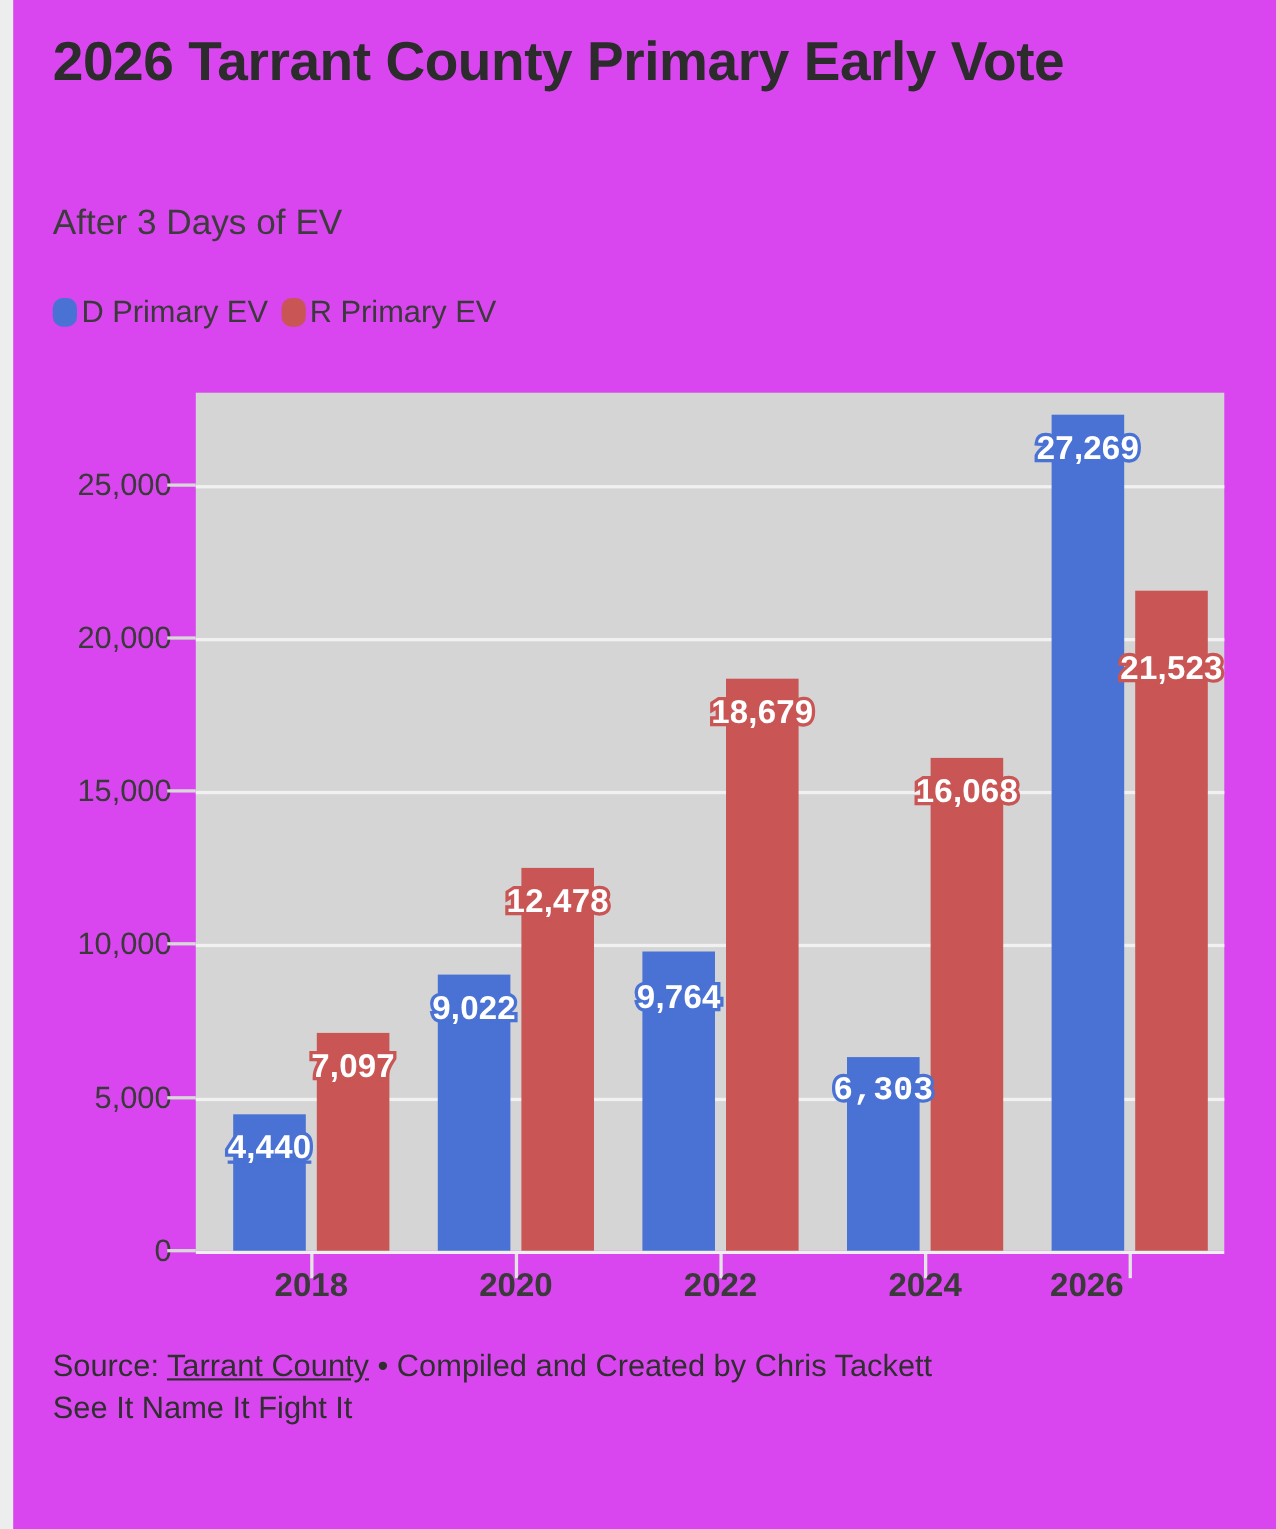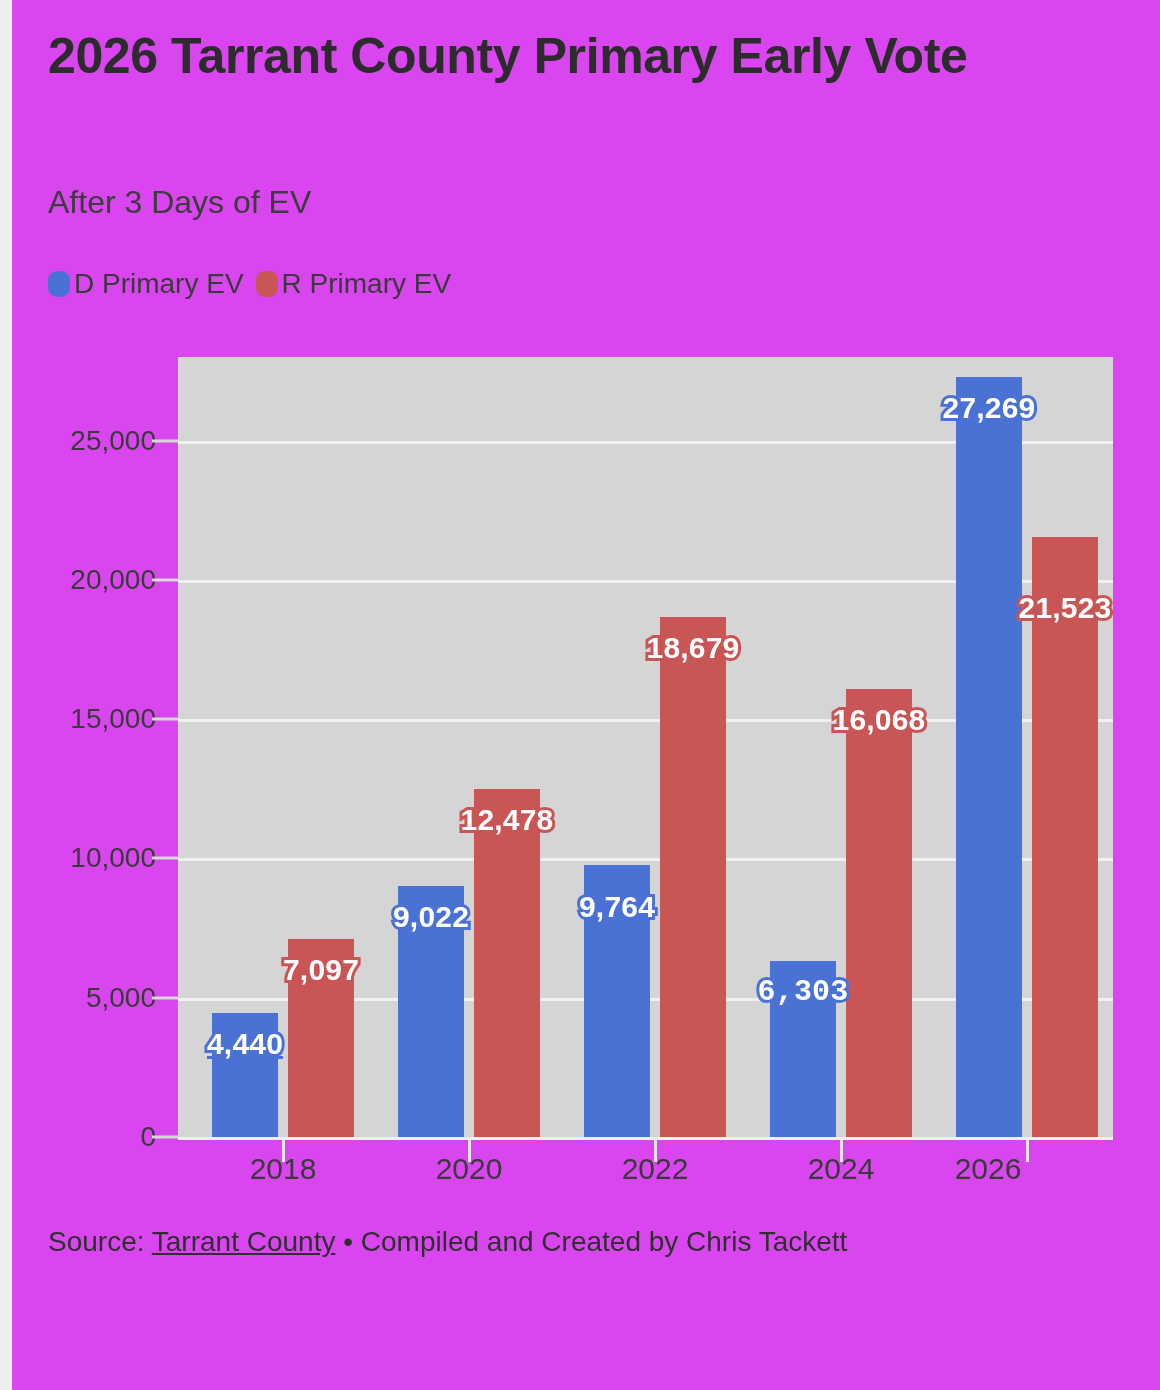--- a/index.html
+++ b/index.html
@@ -130,6 +130,7 @@
     text-align: right;
     transform: translateX(-50%);
     white-space: nowrap;
+    font-weight: bold;
   }
   .bar {
     position: absolute;

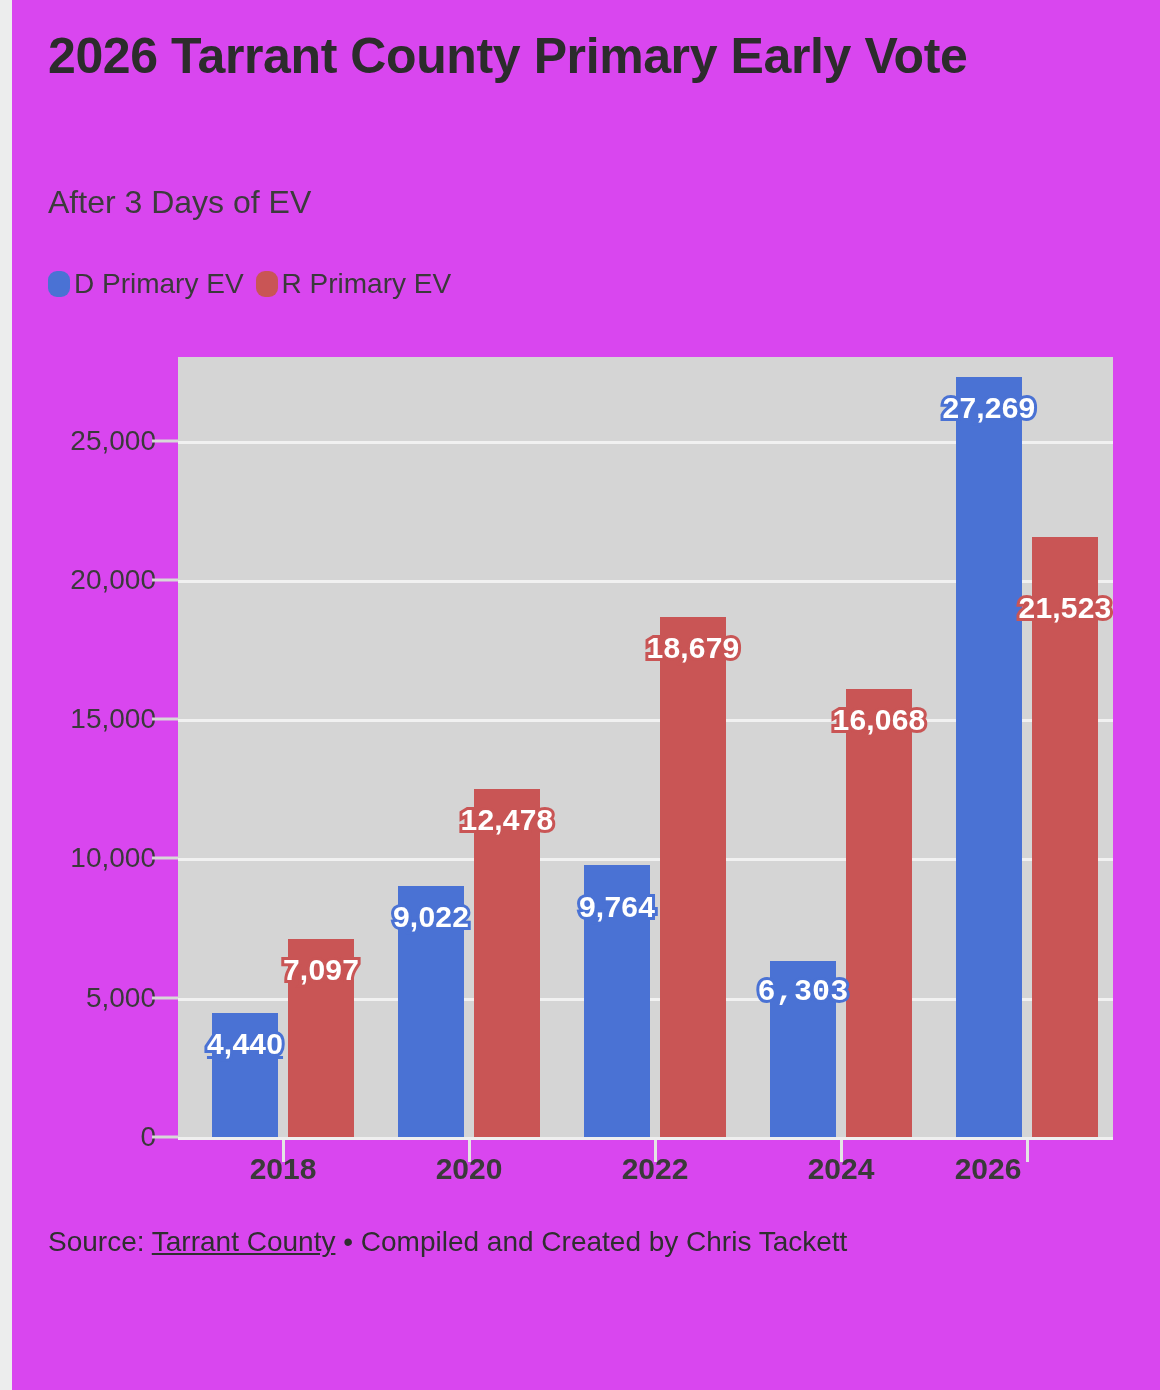--- a/index.html
+++ b/index.html
@@ -262,6 +262,7 @@
     <div class="footer">
       <span>Source: </span><span class="src-link">Tarrant County</span><span> • Compiled and Created by Chris Tackett</span>
     </div>
+    <div class="footer-line2">See It Name It Fight It</div>
 
   </div>
 </div>

